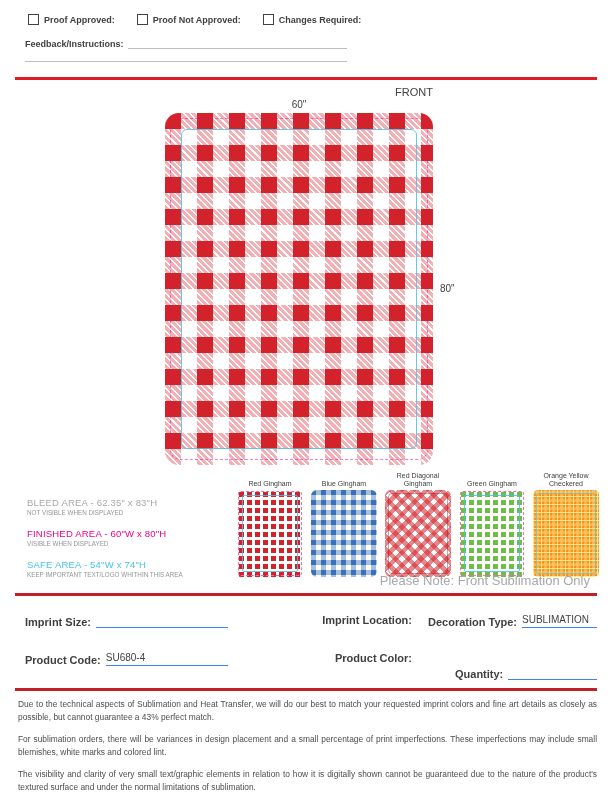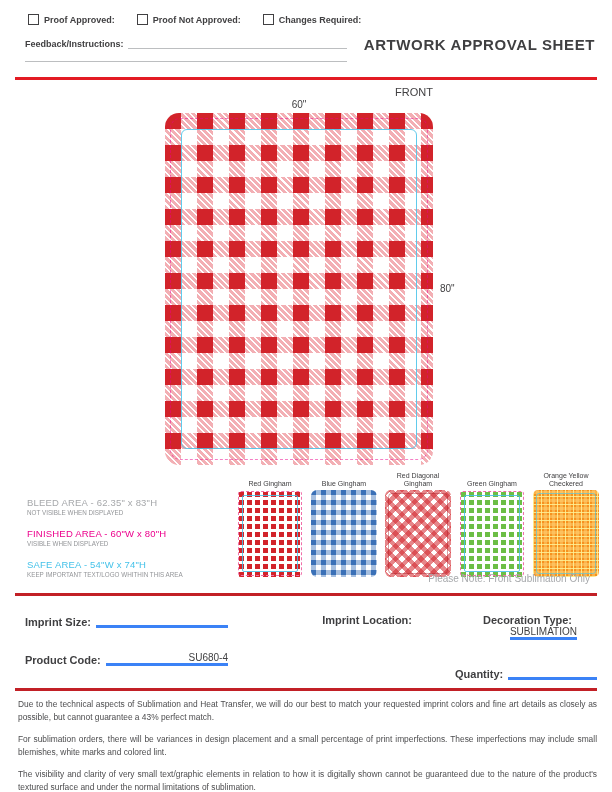--- a/index.html
+++ b/index.html
@@ -146,7 +146,6 @@
   </div>
   <div class="fb-line2"></div>
 
-  <div class="sheet-title">ARTWORK APPROVAL SHEET</div>
 
   <div class="rule rule-1"></div>
 

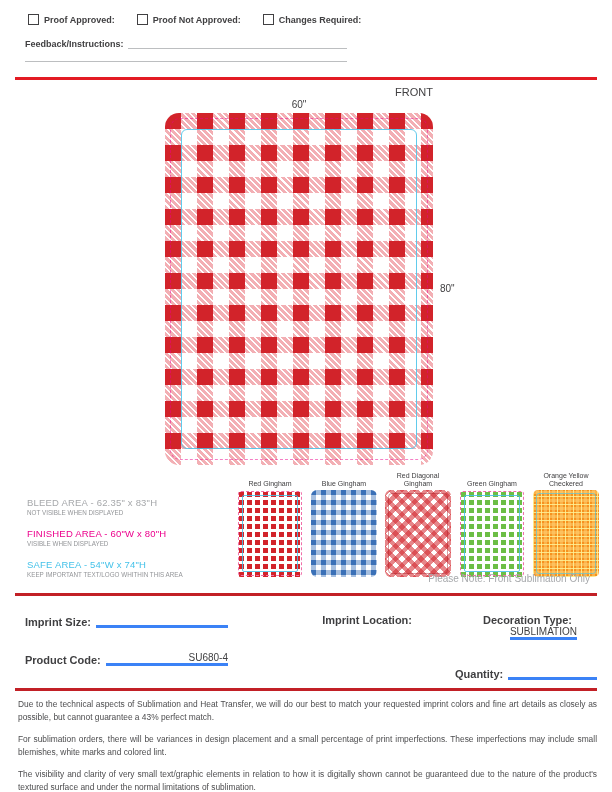--- a/index.html
+++ b/index.html
@@ -102,7 +102,7 @@
   }
   .sw-frame-cyan2 { position:absolute; inset:3px; border:1px solid rgba(69,194,233,.6); border-radius:3px; }
 
-  .note { position:absolute; right:22px; top:573px; font-size:10px; color:#A6A8AB; }
+  .note { position:absolute; right:22px; top:573px; font-size:13px; color:#A6A8AB; }
 
   
   .form-field { position:absolute; display:flex; align-items:flex-end; }

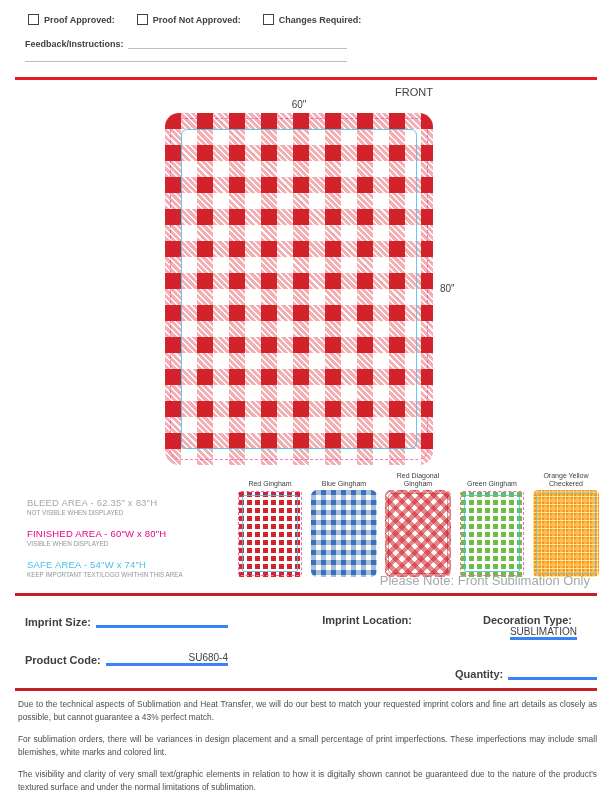--- a/index.html
+++ b/index.html
@@ -112,7 +112,7 @@
   .row2 { top:652px; }
   .col1 { left:25px;  width:203px; }
   .col2 { left:243px; width:174px;flex-direction:column; }
-  .col3 { left:408px; width:169px;flex-direction:column; }
+  .col3 { left:428px; width:169px; }
   .col3b{ left:455px; width:142px;margin-top:14px; }
 
   

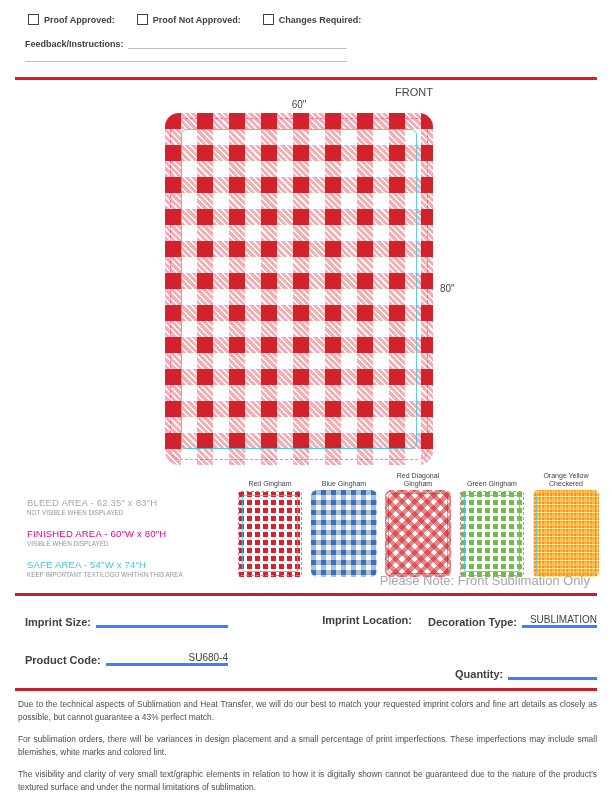--- a/index.html
+++ b/index.html
@@ -107,7 +107,7 @@
   
   .form-field { position:absolute; display:flex; align-items:flex-end; }
   .ff-label { font-size:11px; font-weight:700; white-space:nowrap; margin-right:5px; color:#3f3f41; }
-  .ff-line { flex:1; border-bottom:3px solid #3b82f6; height:14px; font-size:10px; text-align:right; color:#3f3f41; padding-bottom:0px; }
+  .ff-line { flex:1; border-bottom:1px solid #3b82f6; height:14px; font-size:10px; text-align:left; color:#3f3f41; padding-bottom:0px; }
   .row1 { top:614px; }
   .row2 { top:652px; }
   .col1 { left:25px;  width:203px; }

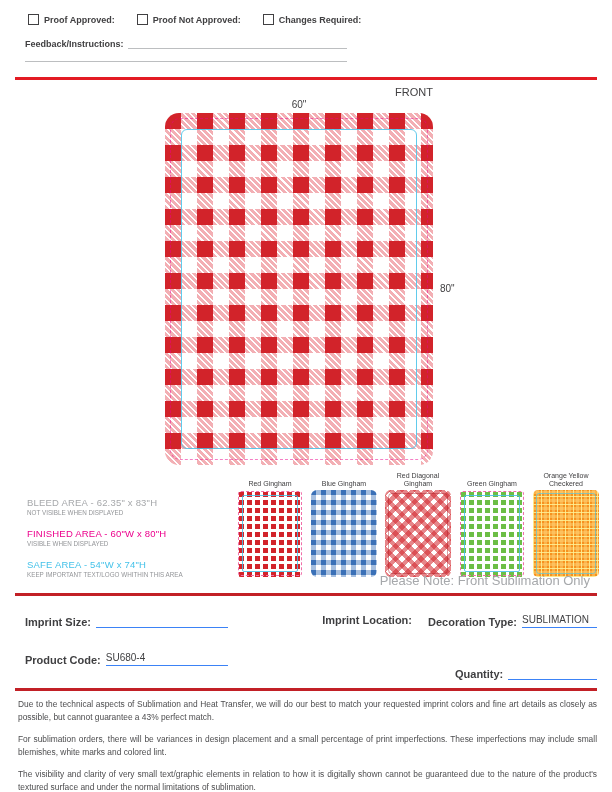--- a/index.html
+++ b/index.html
@@ -227,6 +227,10 @@
     <span class="ff-label">Product Code:</span>
     <span class="ff-line">SU680-4</span>
   </div>
+  <div class="form-field row2 col2">
+    <span class="ff-label">Product Color:</span>
+    <span class="ff-line"></span>
+  </div>
   <div class="form-field row2 col3b">
     <span class="ff-label">Quantity:</span>
     <span class="ff-line"></span>

